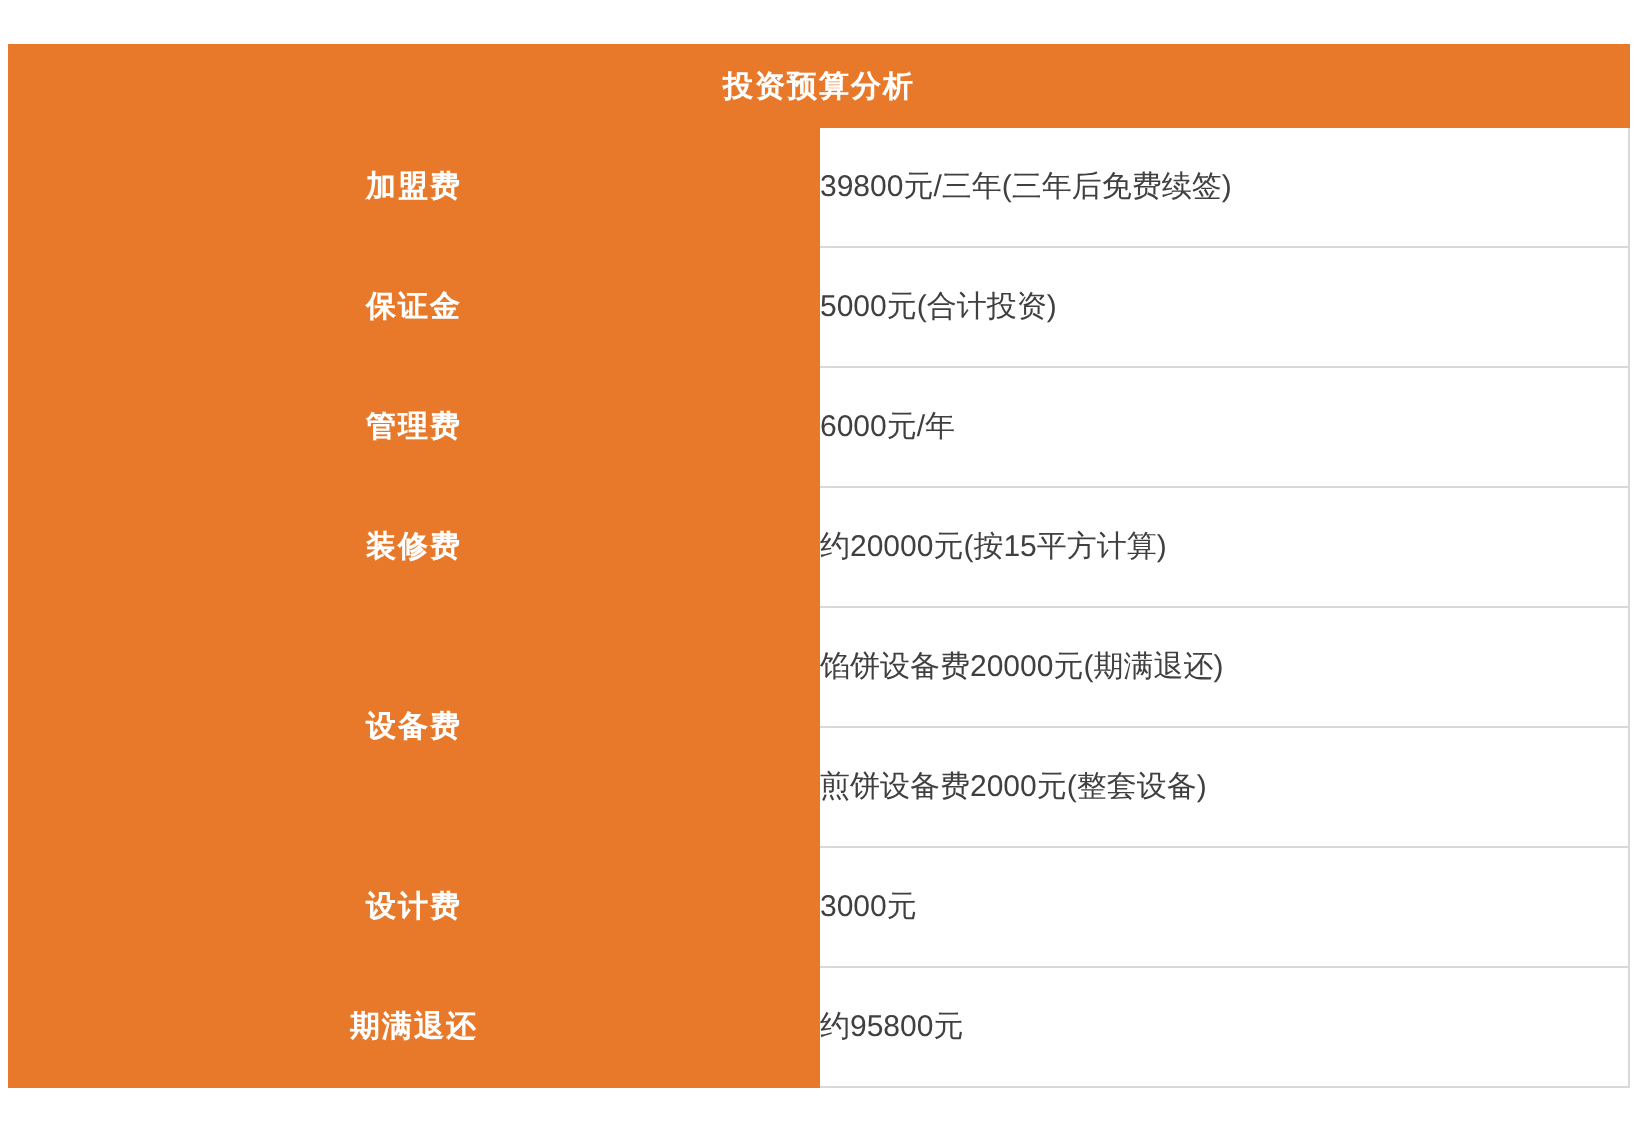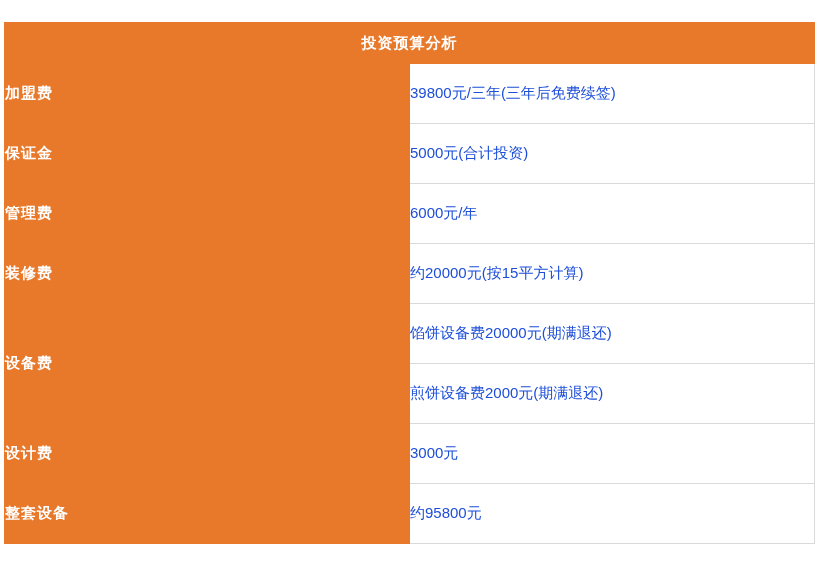--- a/index.html
+++ b/index.html
@@ -43,7 +43,7 @@
     color: #ffffff;
     font-size: 15px;
     font-weight: bold;
-    text-align: left;
+    text-align: center;
     letter-spacing: 1px;
     width: 178px;
     border-color: #E8792B !important;

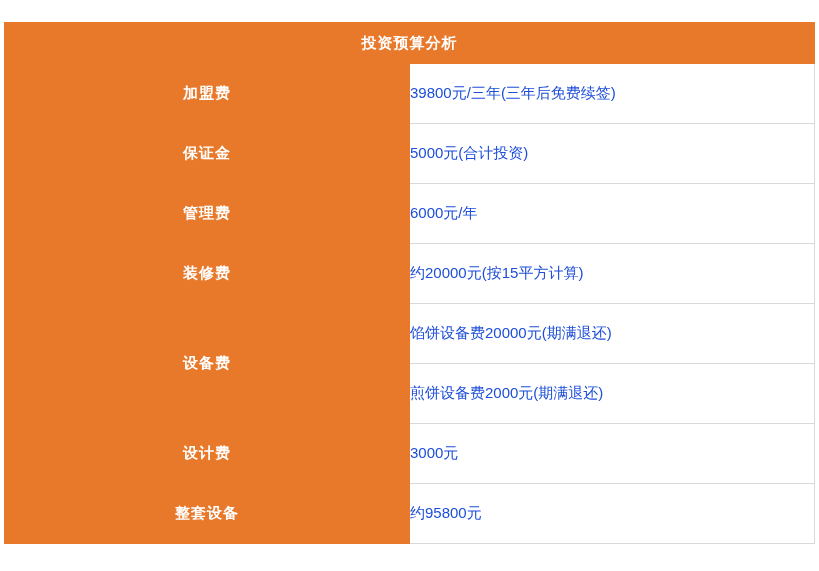--- a/index.html
+++ b/index.html
@@ -50,7 +50,7 @@
   }
   .value-cell {
     background: #ffffff;
-    color: #1d4ed8;
+    color: #404040;
     font-size: 15px;
     text-align: left;
     padding-left: 24px;

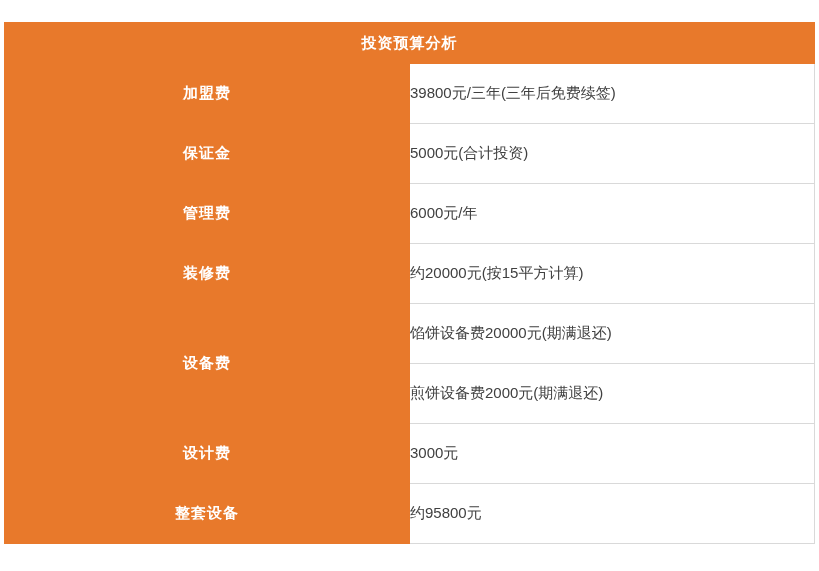--- a/index.html
+++ b/index.html
@@ -98,7 +98,7 @@
         <td class="value-cell">馅饼设备费20000元(期满退还)</td>
       </tr>
       <tr class="sub-h">
-        <td class="value-cell">煎饼设备费2000元(期满退还)</td>
+        <td class="value-cell">煎饼设备费2000元(整套设备)</td>
       </tr>
 
       <tr class="row-h">

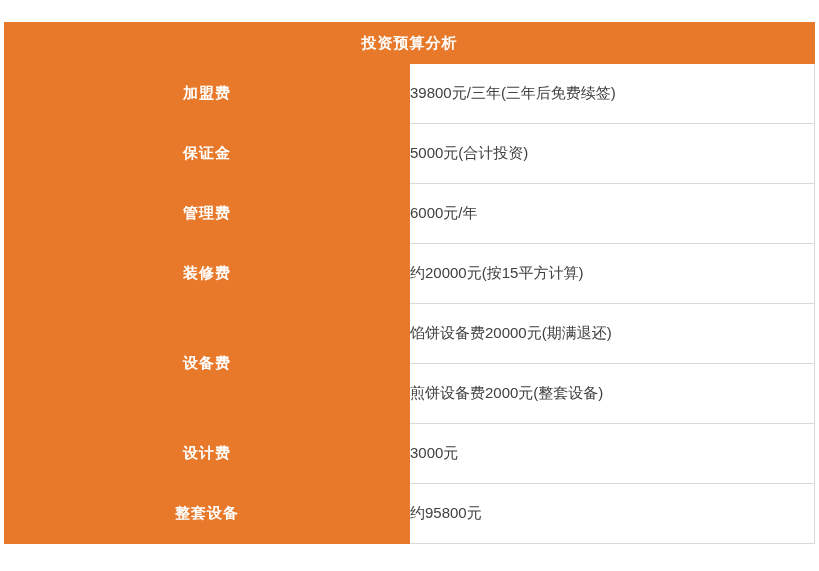--- a/index.html
+++ b/index.html
@@ -107,7 +107,7 @@
       </tr>
 
       <tr class="row-h">
-        <td class="label-cell">整套设备</td>
+        <td class="label-cell">期满退还</td>
         <td class="value-cell">约95800元</td>
       </tr>
     </tbody>

